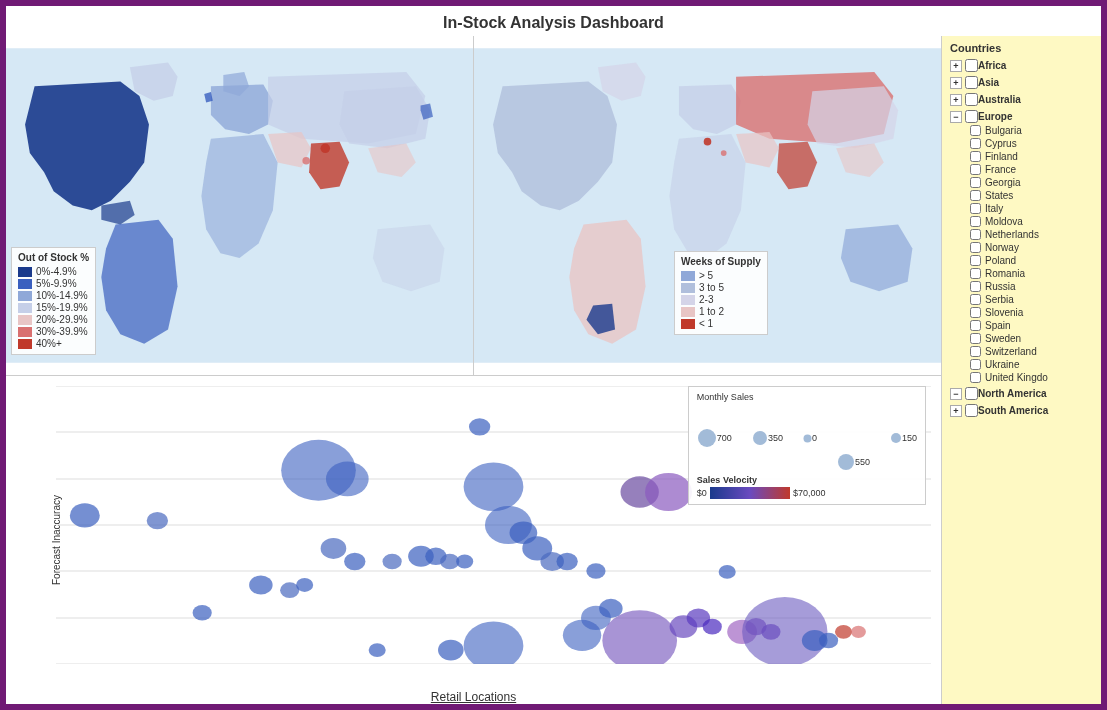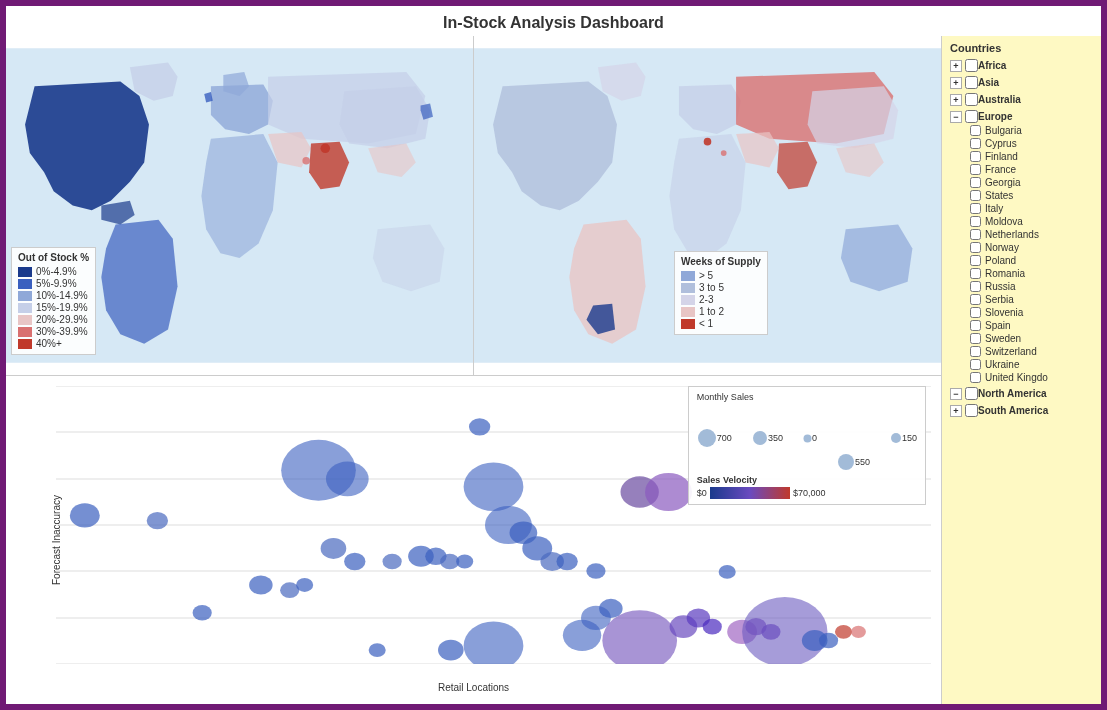--- a/index.html
+++ b/index.html
@@ -146,10 +146,11 @@
     }
     .axis-label-x {
       position: absolute;
-      bottom: 11px;
+      bottom: 0;
       left: 50%;
       transform: translateX(-50%);
-      font-size: 10px;
+      font-size: 12px;
+      text-decoration: underline;
     }
   </style>
 </head>

